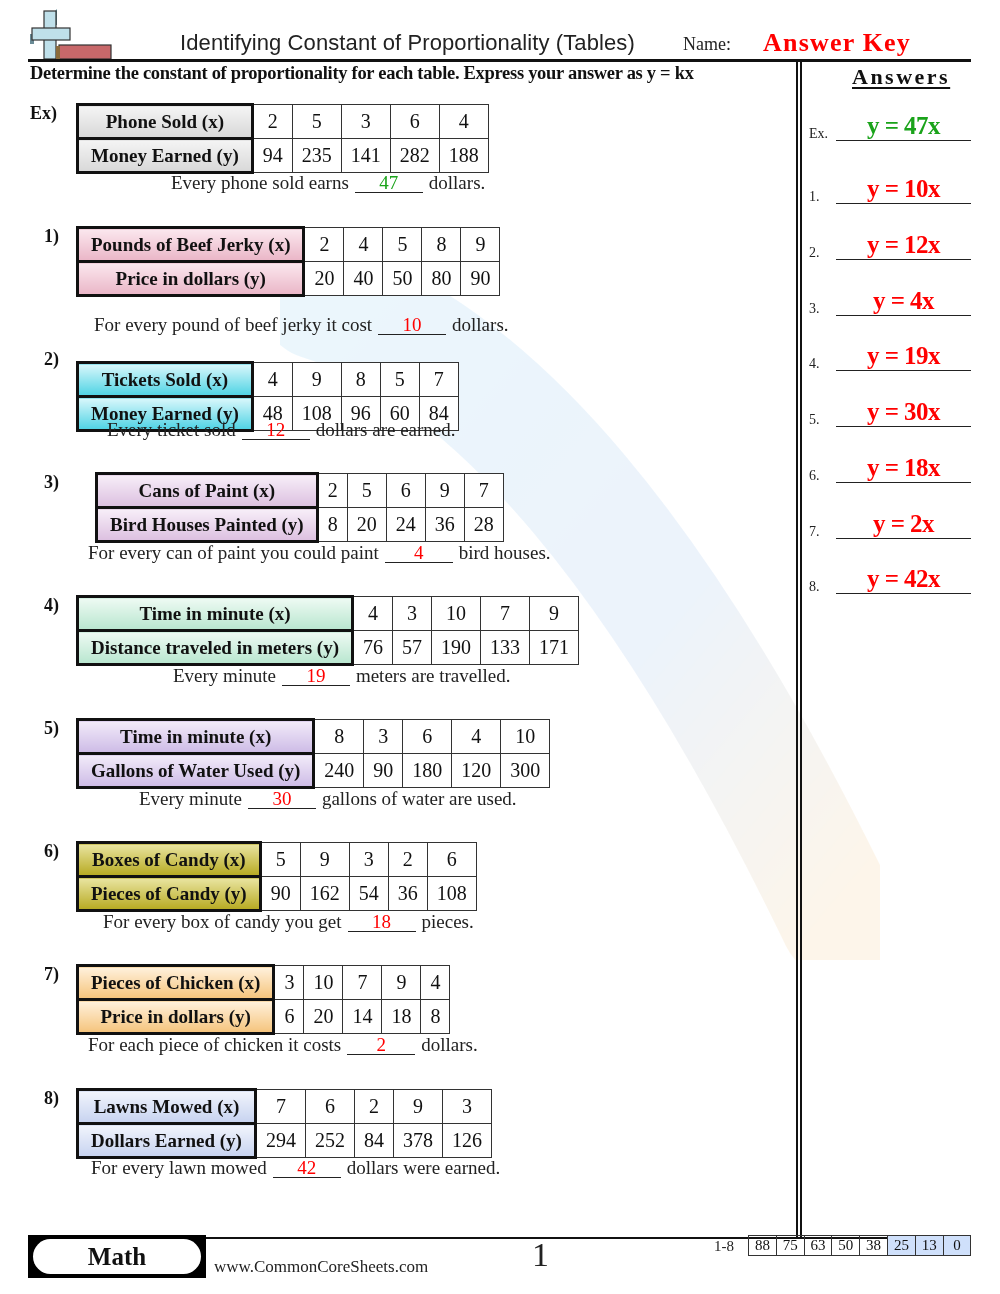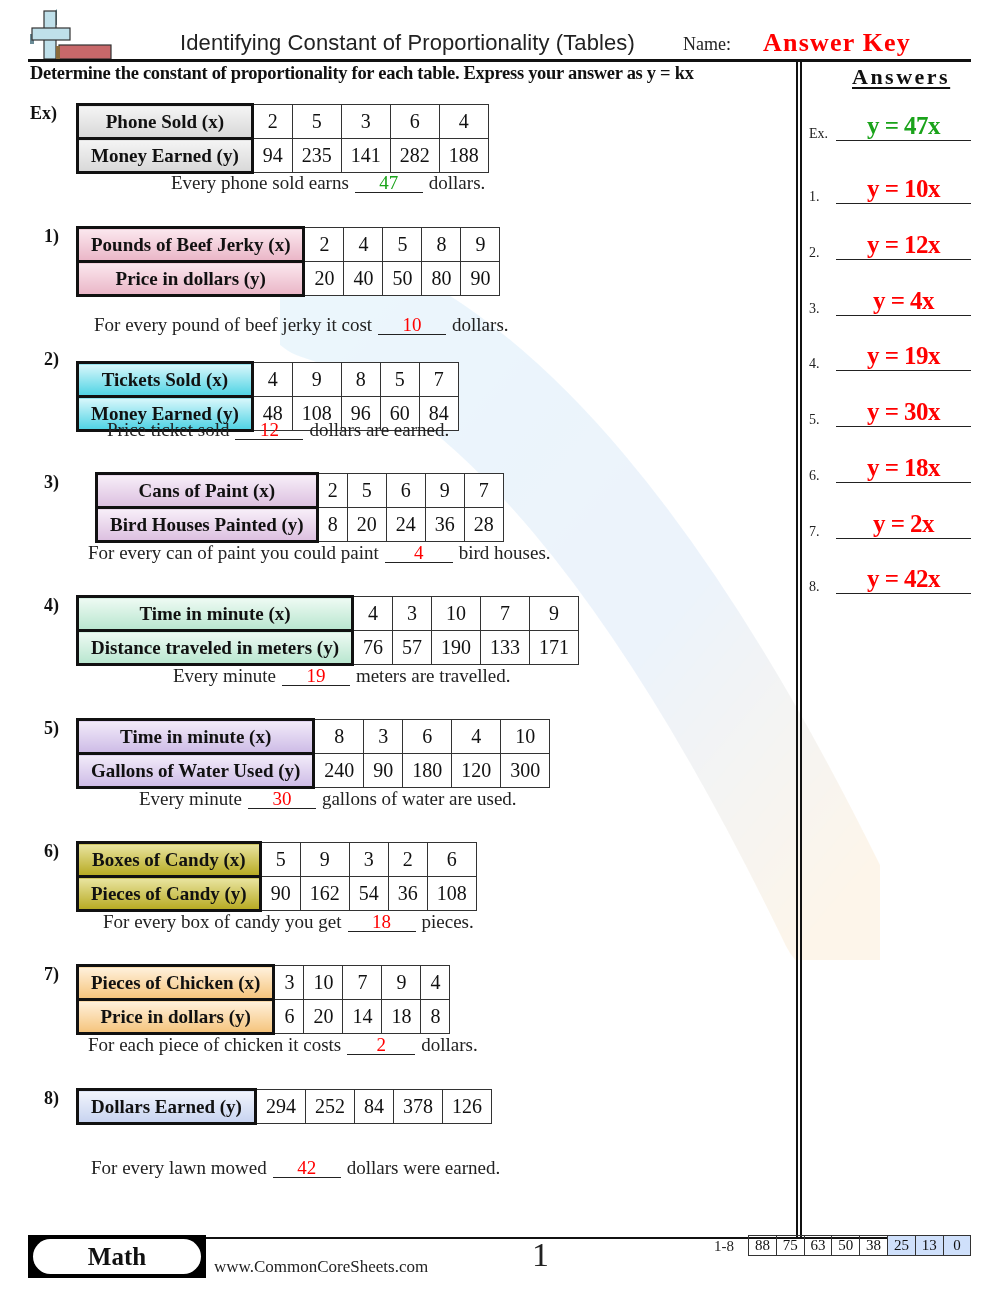--- a/index.html
+++ b/index.html
@@ -208,7 +208,7 @@
   </tbody>
     </table>
   <div class="sentence" style="left:77px; top:70px;">
-    <span>Price ticket sold</span><span class="blank">12</span><span>dollars are earned.</span>
+    <span>Every ticket sold</span><span class="blank">12</span><span>dollars are earned.</span>
   </div>
 </div>
 

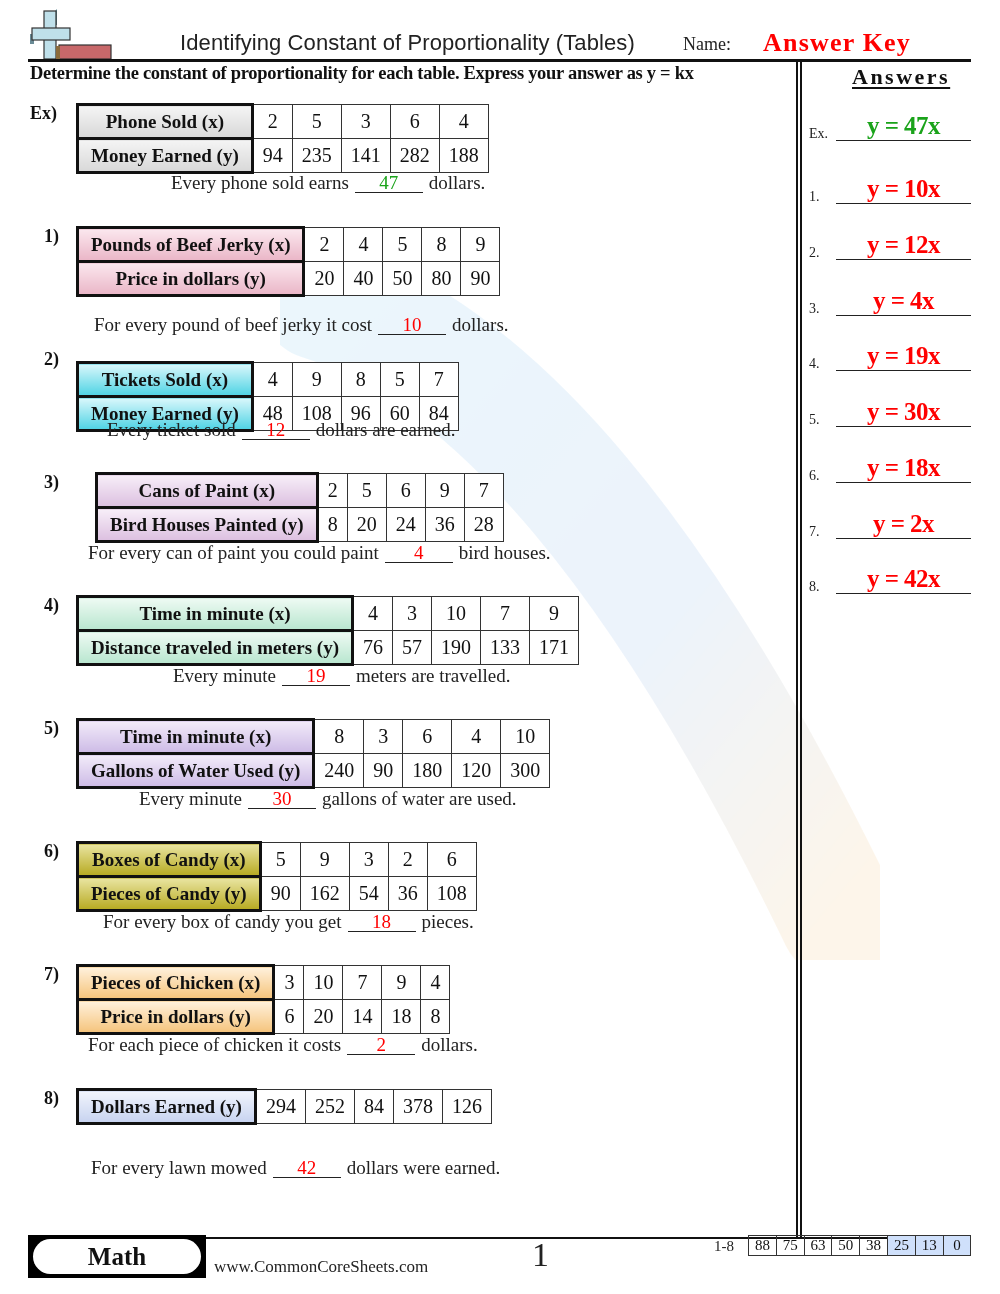--- a/index.html
+++ b/index.html
@@ -351,6 +351,14 @@
   <span class="p-label" style="left:14px;">8)</span>
   <table class="pt" style="left:46px; top:0;">
     <tbody>
+        <tr>
+      <td class="hd bg-blue" style="width:182px;">Lawns Mowed (x)</td>
+      <td style="width:55px;">7</td>
+      <td style="width:55px;">6</td>
+      <td style="width:43px;">2</td>
+      <td style="width:55px;">9</td>
+      <td style="width:55px;">3</td>
+    </tr>
     <tr>
       <td class="hd bg-blue">Dollars Earned (y)</td>
       <td>294</td>

